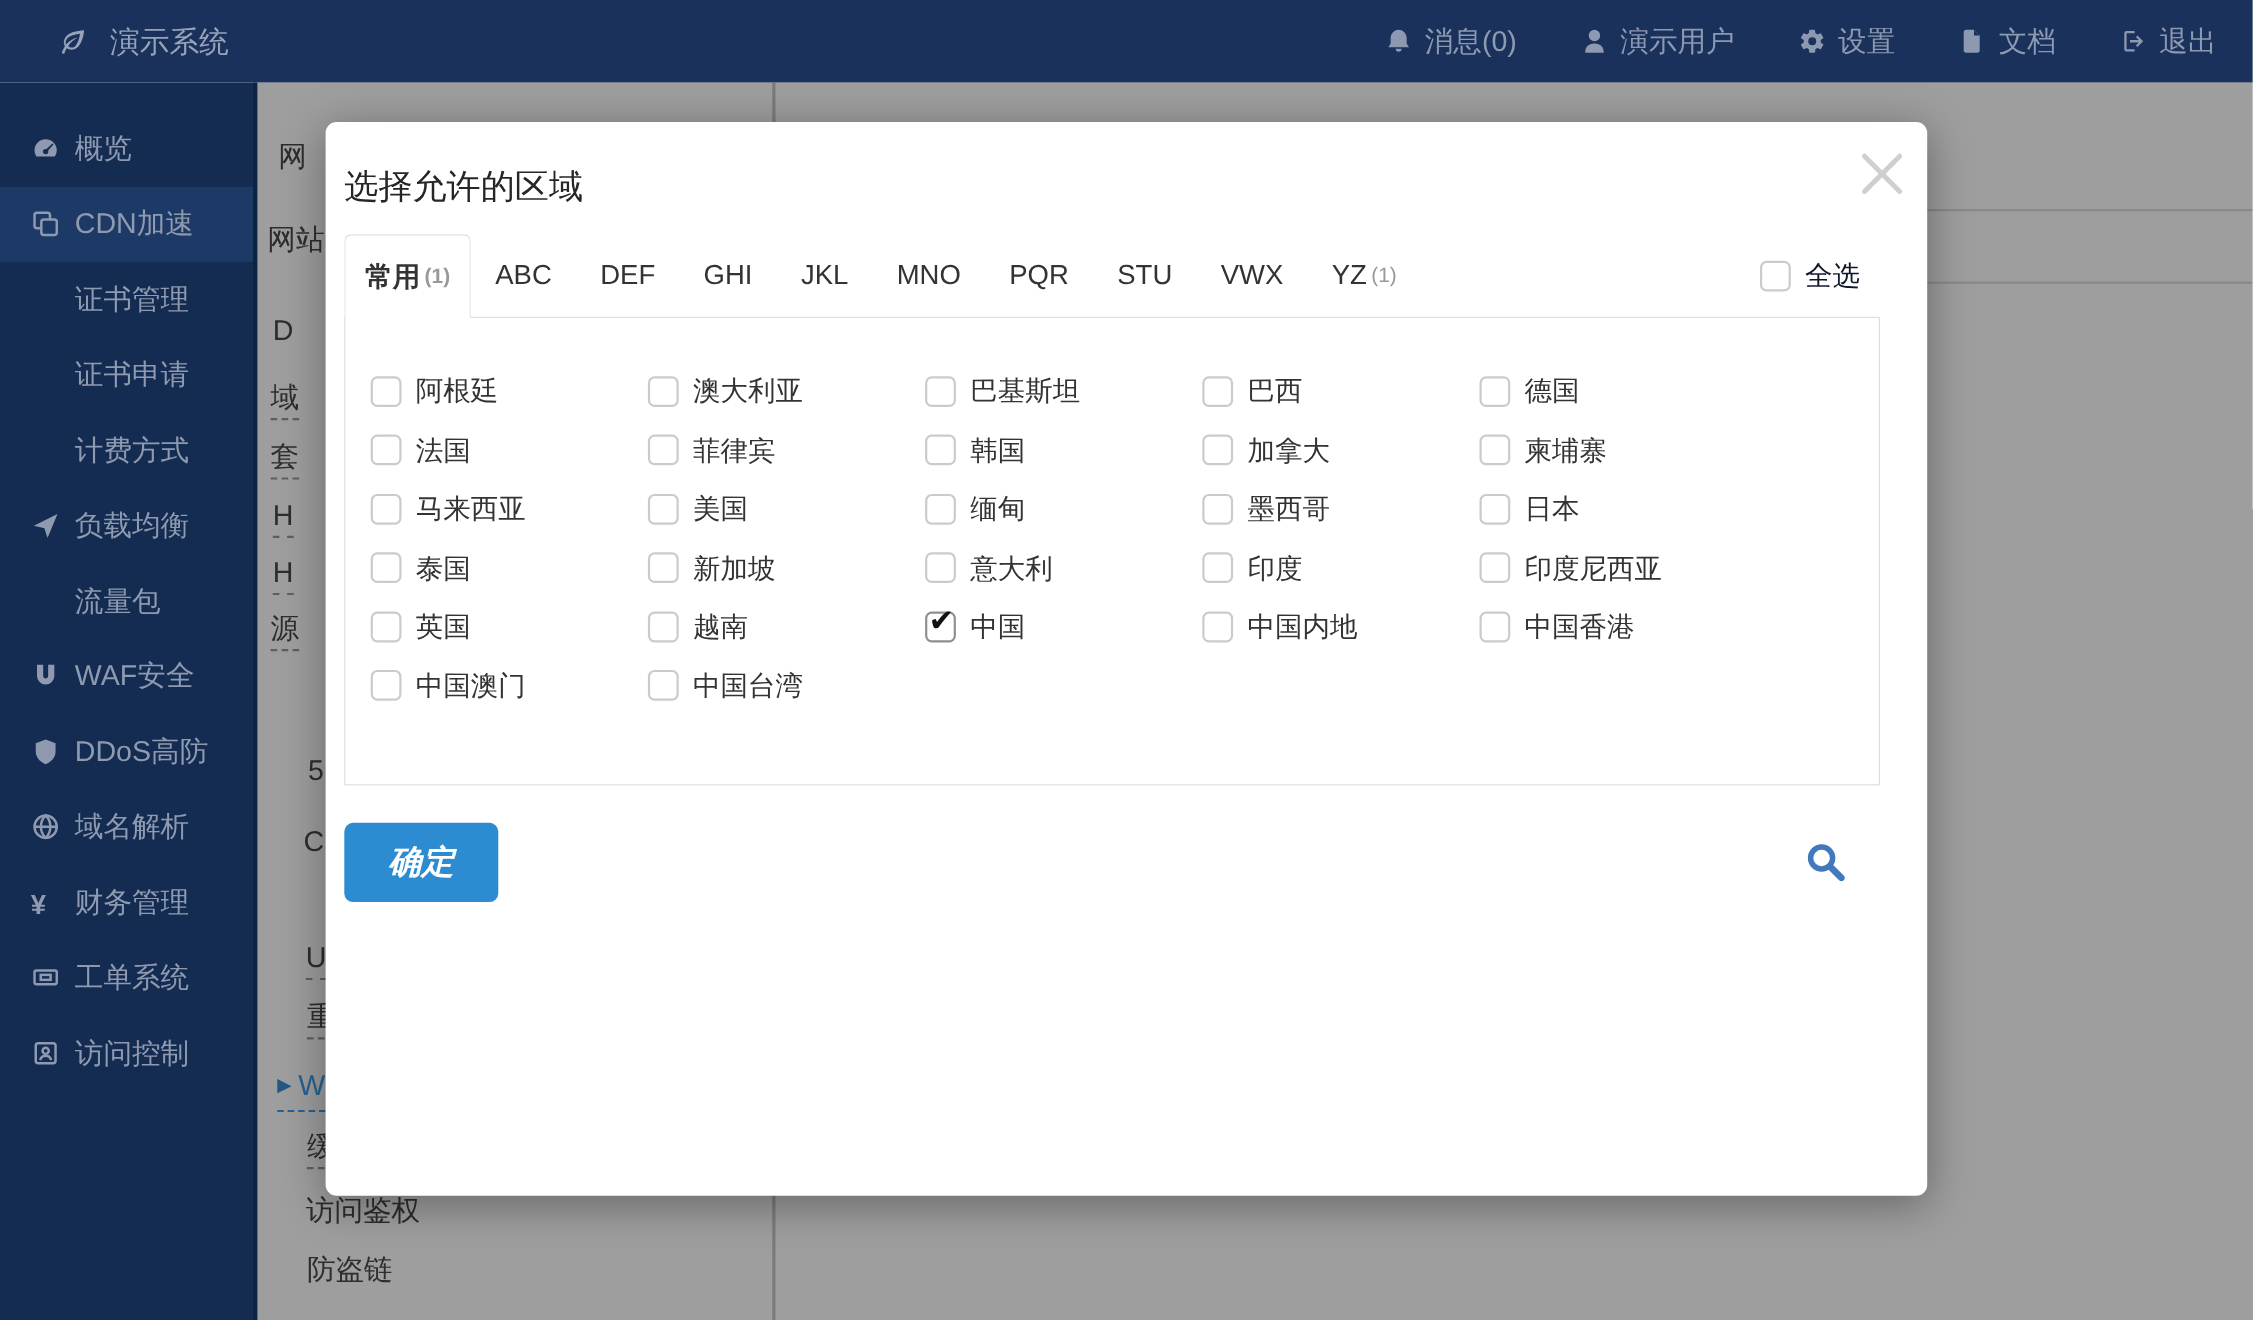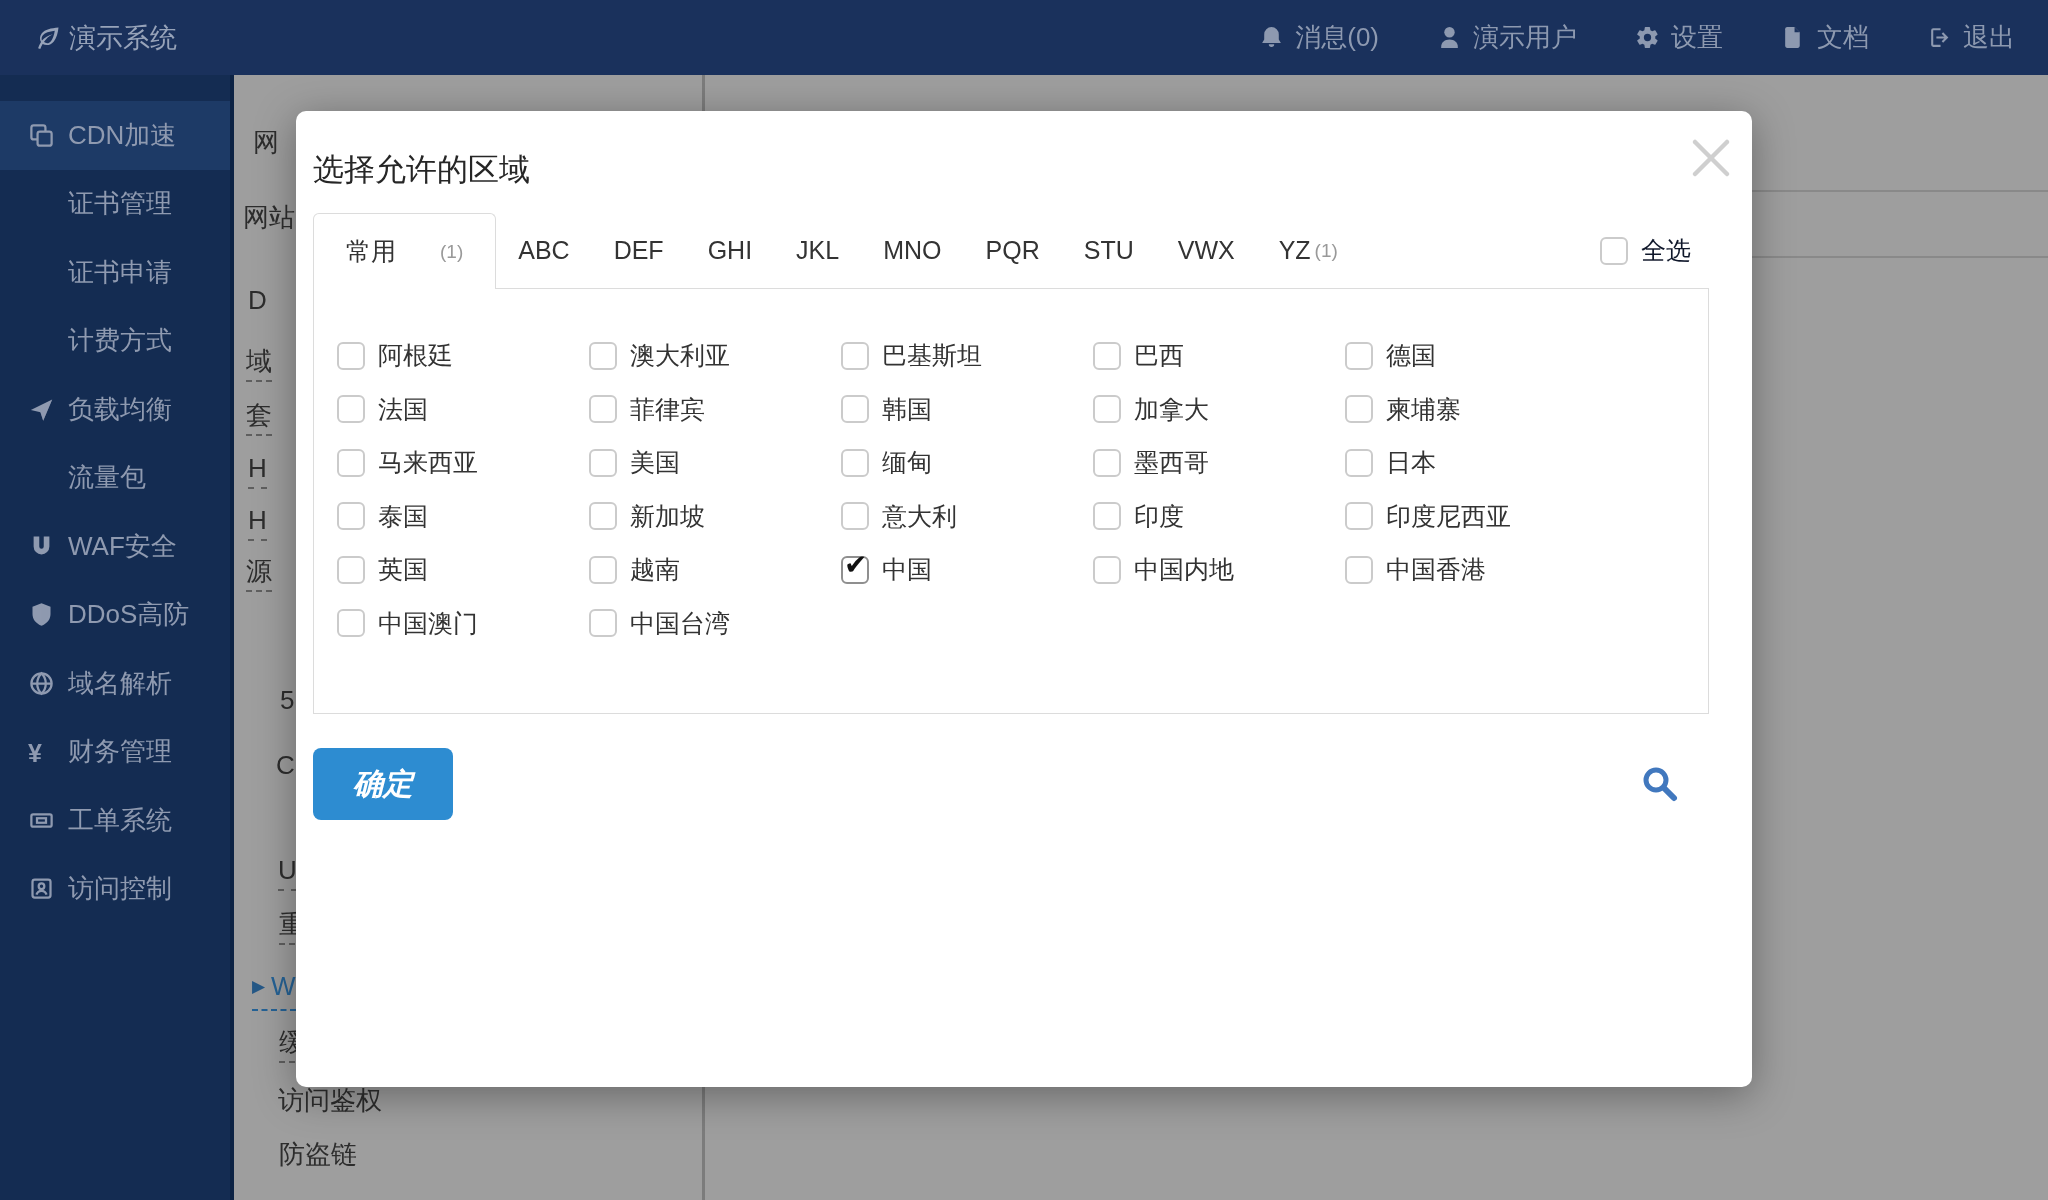--- a/index.html
+++ b/index.html
@@ -14,7 +14,7 @@
   
   .topbar{position:absolute; left:0; top:0; width:2048px; height:75px; background:var(--topbar_bg);
           display:flex; align-items:center; z-index:6; color:var(--nav_text);}
-  .brand{display:flex; align-items:center; gap:7px; padding-left:34px; font-size:27px; color:#97a3b9;}
+  .brand{display:flex; align-items:center; gap:20px; padding-left:52px; font-size:27px; color:#97a3b9;}
   .brand .icon{width:28px; height:28px;}
   .top-menu{margin-left:auto; display:flex; align-items:center; gap:58px; padding-right:33px;}
   .menu-item{display:flex; align-items:center; gap:11px; font-size:26px; color:#8d99b0; cursor:pointer;}

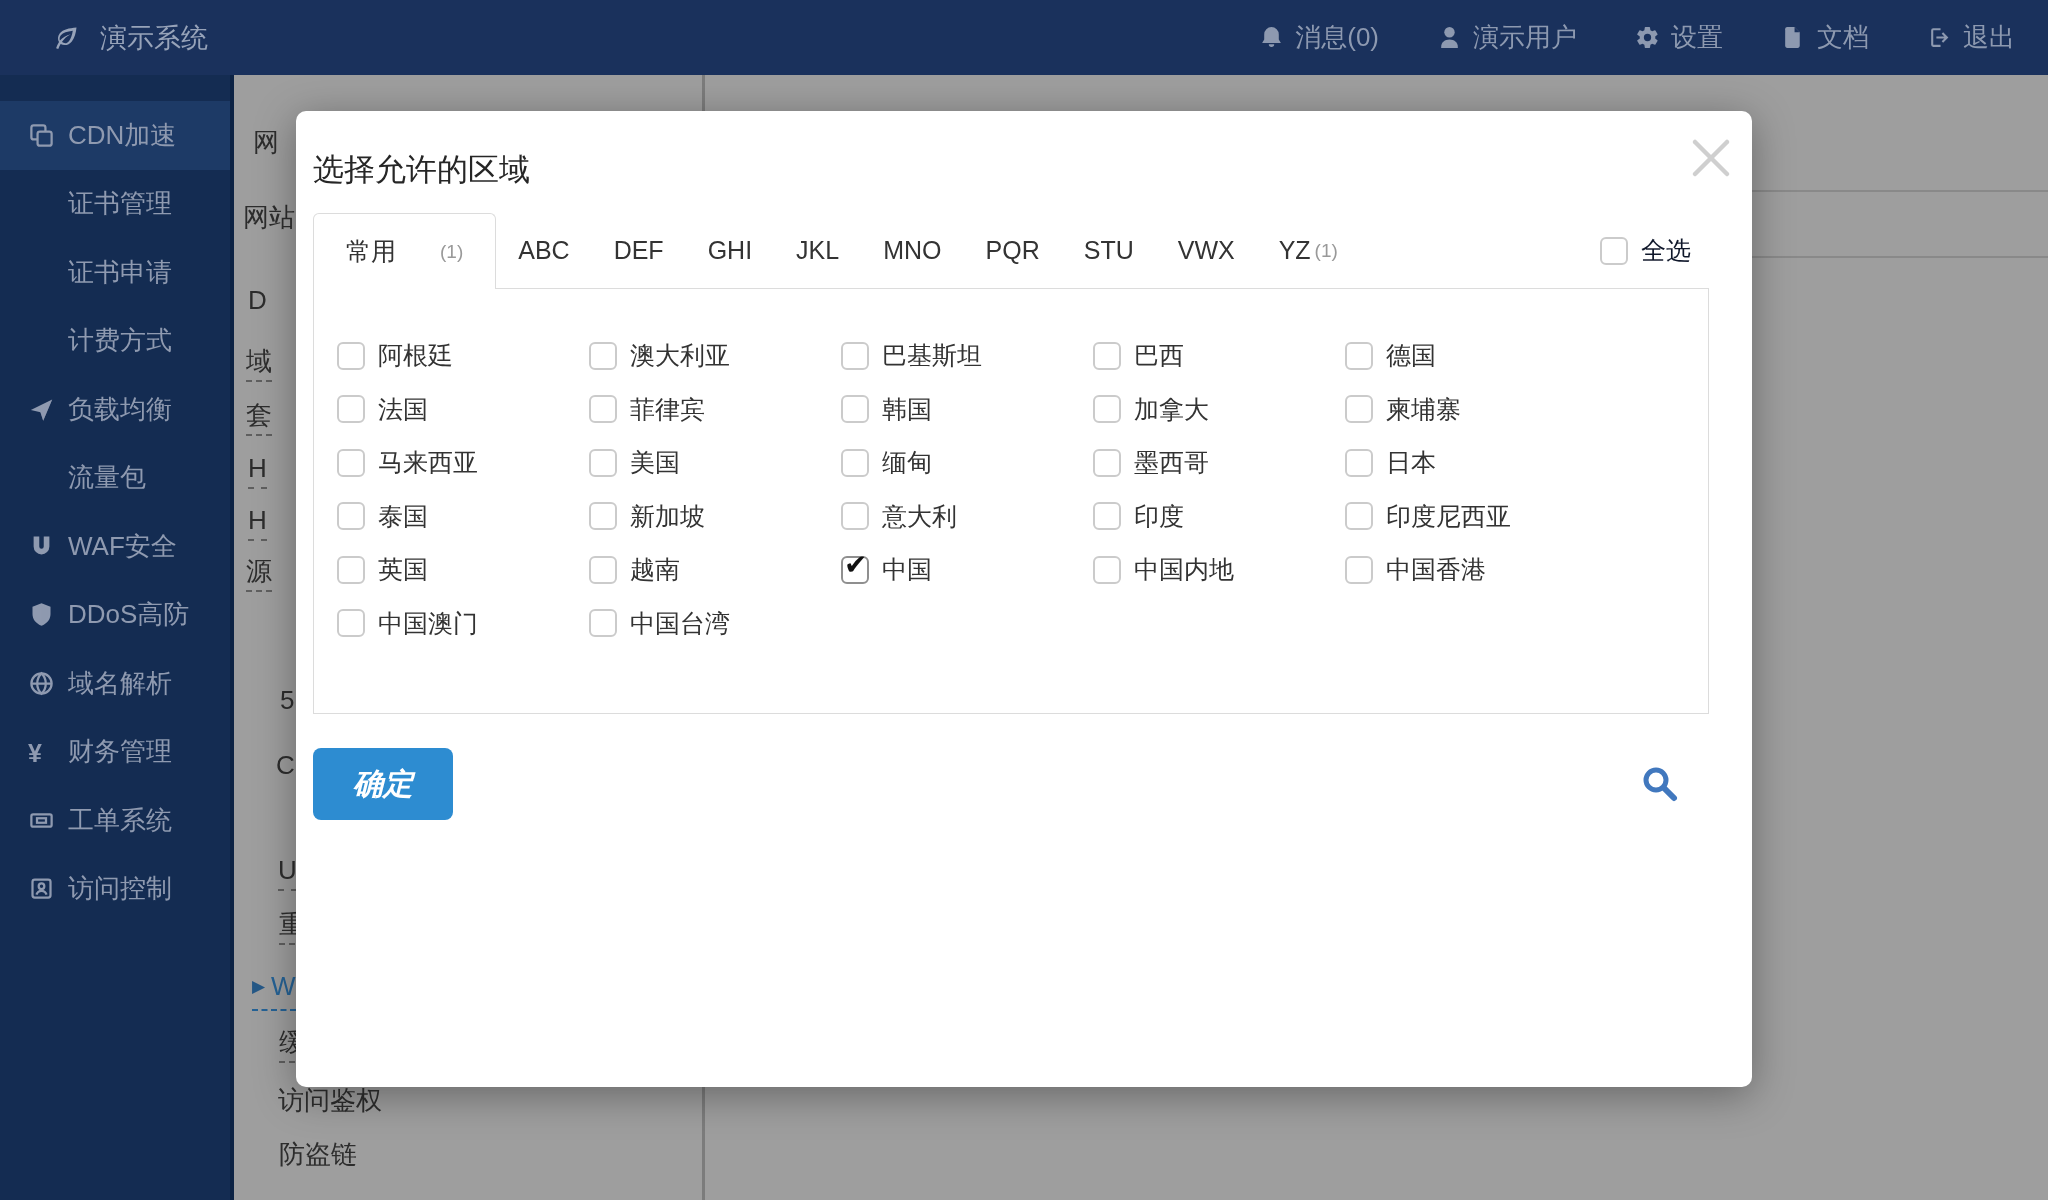--- a/index.html
+++ b/index.html
@@ -150,6 +150,14 @@
 </div>
 
 <div class="sidebar" id="sidebar">
+    <div class="side-item">
+      <span class="icon">
+        <svg viewBox="0 0 24 24" fill="currentColor">
+          <path d="M12 4a9 9 0 0 0-9 9c0 1.9.6 3.6 1.5 5h15A8.9 8.9 0 0 0 21 13a9 9 0 0 0-9-9zm6.3 4.3l-4.3 4.9a2.2 2.2 0 1 1-1.3-1.2l4.8-4.5.8.8z"></path>
+        </svg>
+      </span>
+      <span>概览</span>
+    </div>
     <div class="side-item active">
       <span class="icon">
         <svg viewBox="0 0 24 24" fill="none" stroke="currentColor" stroke-width="2">

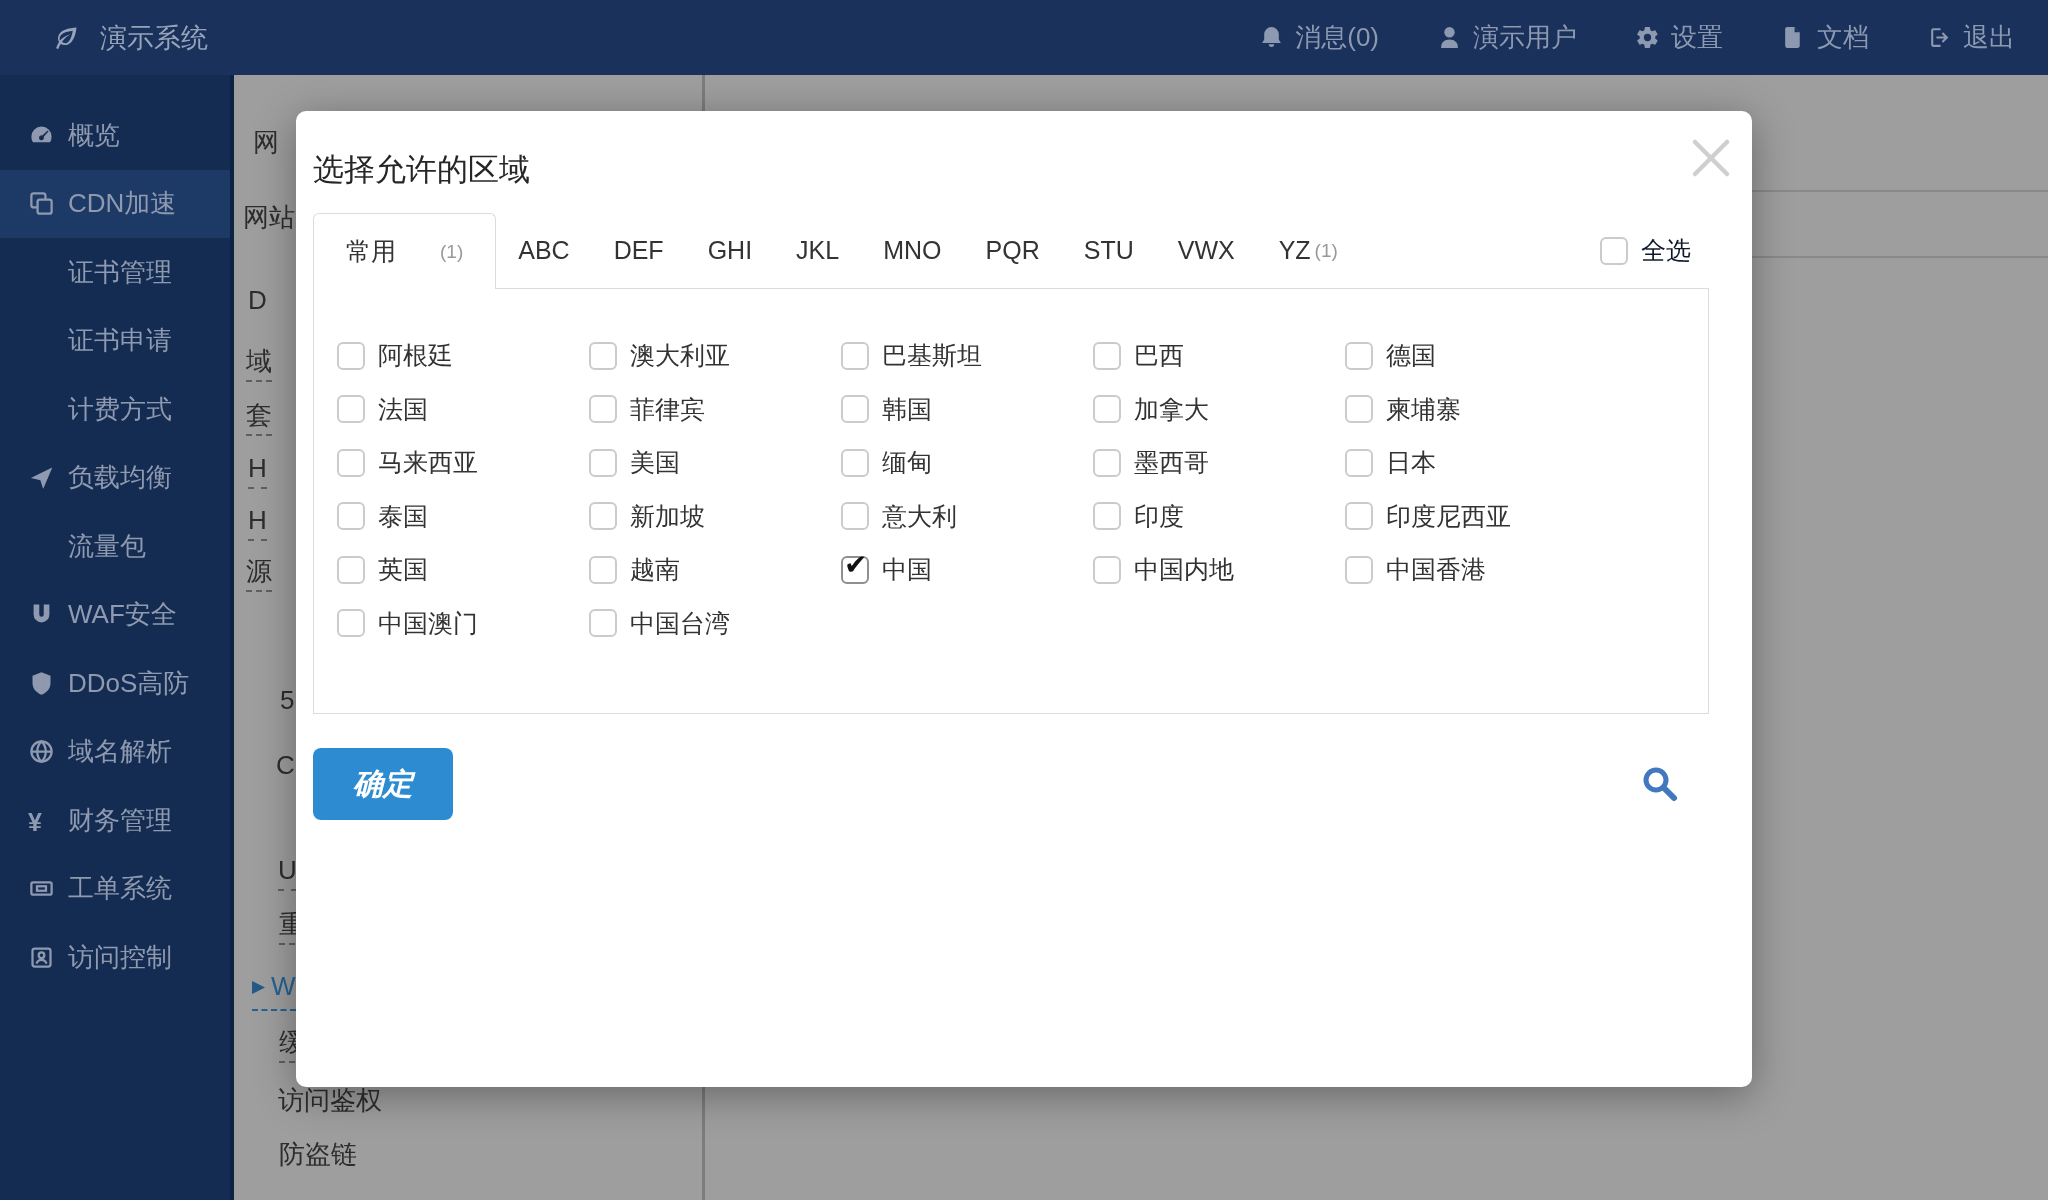--- a/index.html
+++ b/index.html
@@ -50,8 +50,8 @@
   .tabbar{margin:22px 0 0 17px; width:1396px; height:75px; display:flex; align-items:stretch; position:relative; z-index:2;}
   .tab{display:flex; align-items:center; padding:0 22px; font-size:25px; color:#333; cursor:pointer;}
   .tab .count{font-size:19px; color:#999; margin-left:4px;}
-  .tab.active{font-weight:normal; padding:0 32px; border:1px solid #dcdcdc; border-bottom:0; border-radius:6px 6px 0 0;
-              background:#fff; margin-bottom:-1px;gap:40px;}
+  .tab.active{font-weight:bold; padding:0 18px; border:1px solid #dcdcdc; border-bottom:0; border-radius:6px 6px 0 0;
+              background:#fff; margin-bottom:-1px;}
   .select-all{margin-left:auto; margin-right:18px; display:flex; align-items:center; gap:13px; font-size:25px; color:#0f172a; cursor:pointer;}
   .grid-box{margin-left:17px; width:1396px; height:426px; border:1px solid #dcdcdc; position:relative; z-index:1;
             display:grid; grid-template-columns:repeat(5,252px); grid-auto-rows:53.5px; align-items:center; padding:40px 0 0 23px;}

